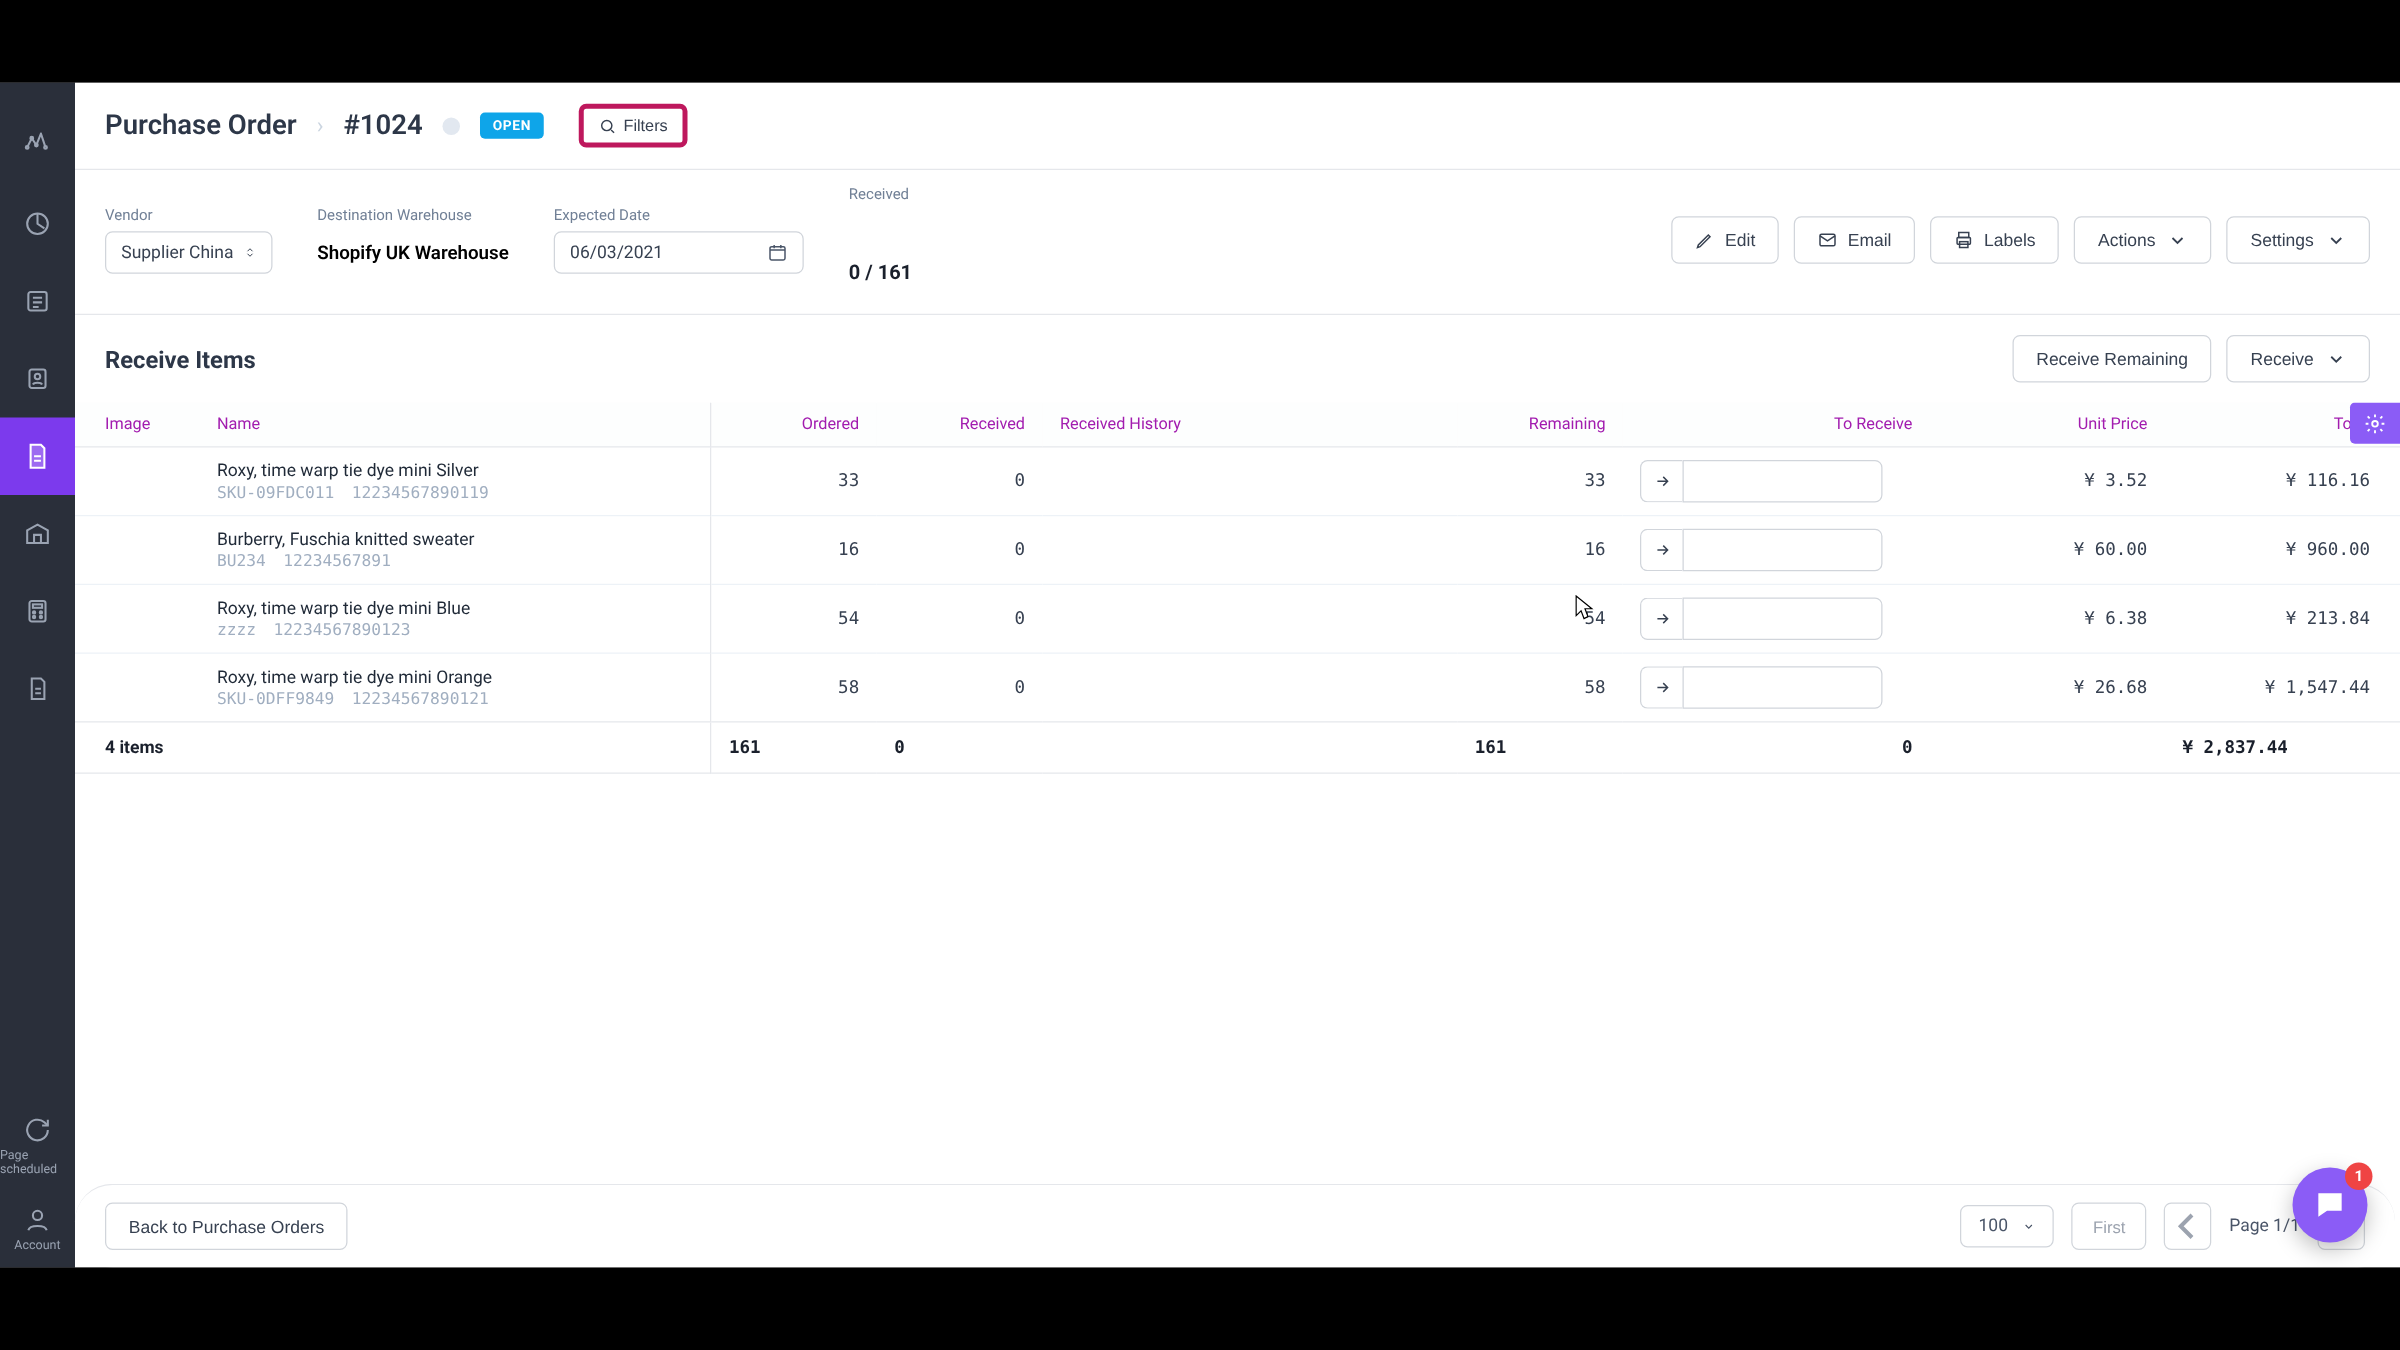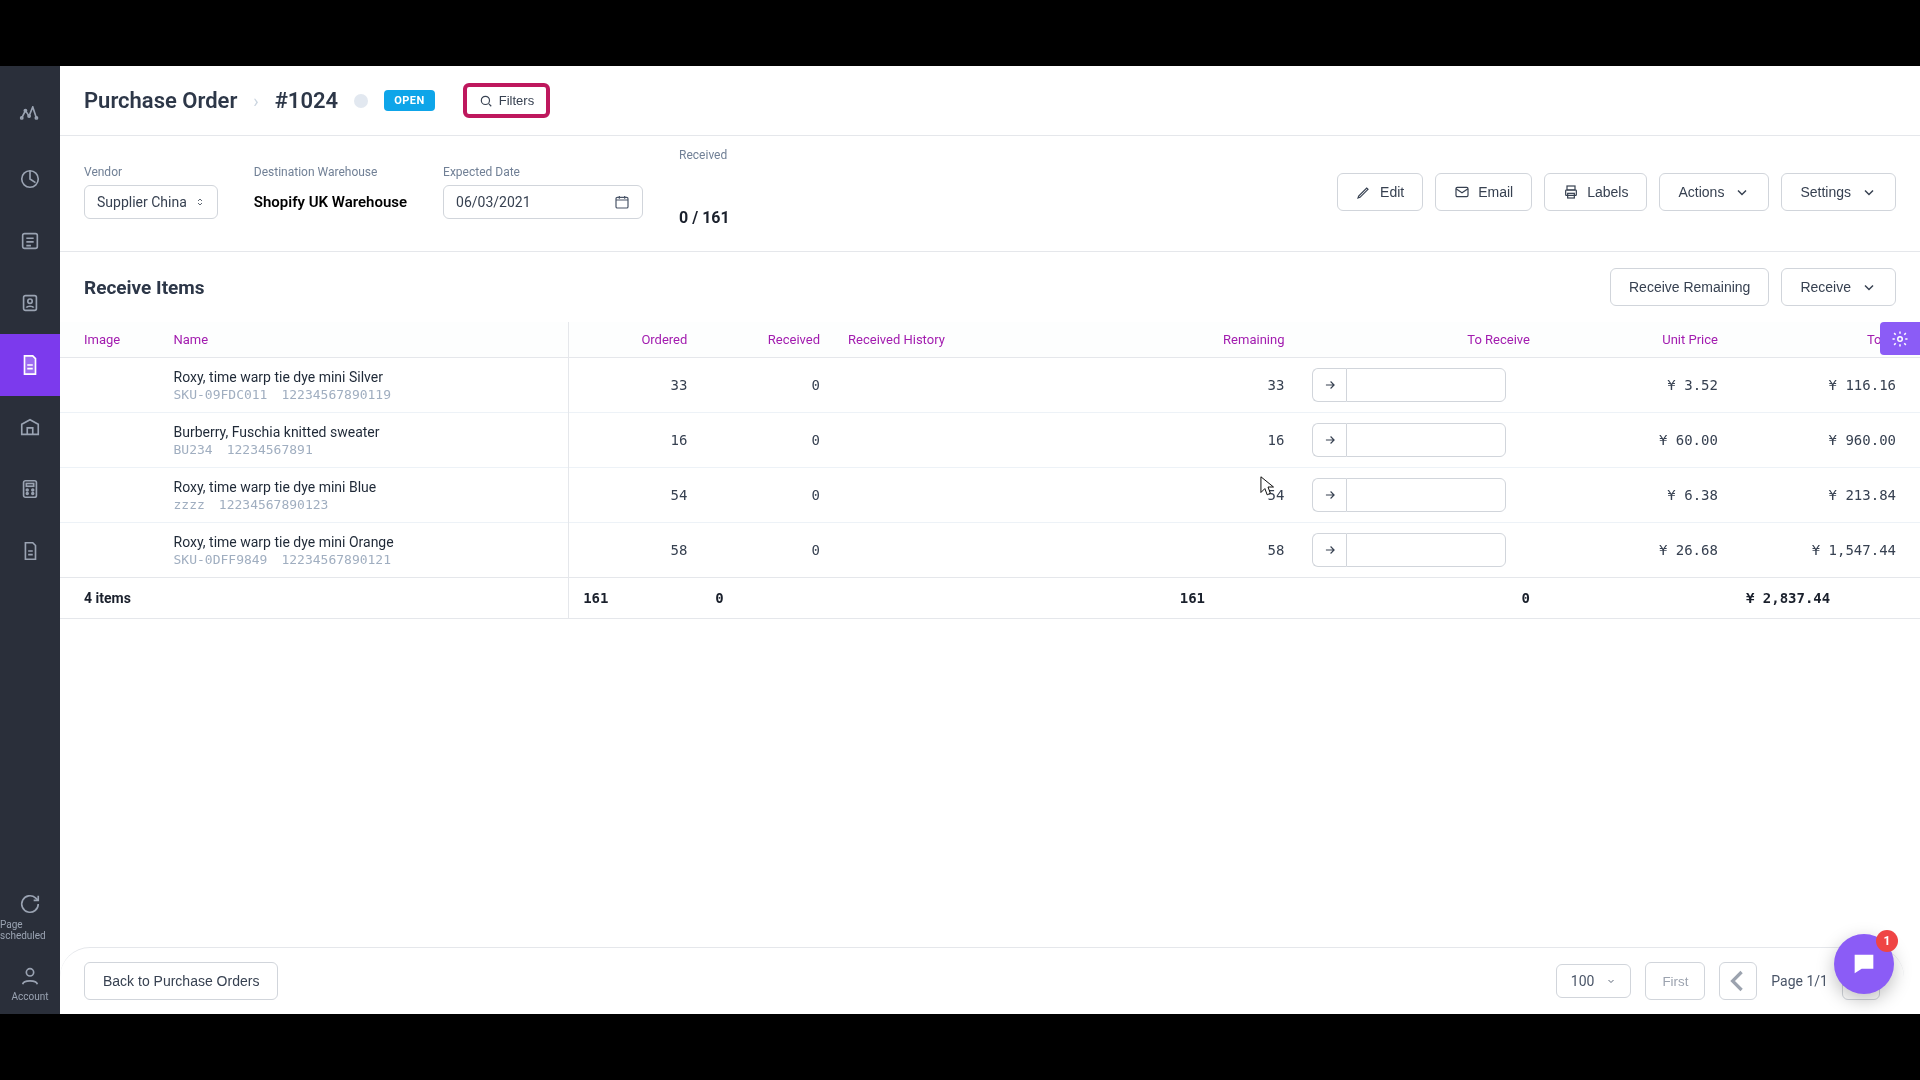--- a/index.html
+++ b/index.html
@@ -73,7 +73,7 @@
   .gear-tab { position: absolute; right: 0; top: 0; width: 40px; height: 33px; background: #8b5cf6; color: #fff; display: flex; align-items: center; justify-content: center; cursor: pointer; border-top-left-radius: 4px; border-bottom-left-radius: 4px; z-index: 5; }
   .gear-tab svg { width: 18px; height: 18px; }
   
-  .pager { position: absolute; bottom: 0; left: 0; right: 16px; display: flex; align-items: center; padding: 14px 24px; border-top: 1px solid #e5e7eb; background: #fff; gap: 14px; border-radius: 30px; }
+  .pager { position: absolute; bottom: 0; left: 0; right: 4px; display: flex; align-items: center; padding: 14px 24px; border-top: 1px solid #e5e7eb; background: #fff; gap: 14px; border-radius: 30px; }
   .pager .spacer { flex: 1; }
   .page-size { display: inline-flex; align-items: center; gap: 10px; padding: 8px 14px; border: 1px solid #d1d5db; border-radius: 6px; }
   .page-btn { width: 38px; height: 38px; border: 1px solid #d1d5db; border-radius: 6px; background: #fff; display: inline-flex; align-items: center; justify-content: center; color: #9ca3af; cursor: pointer; }

